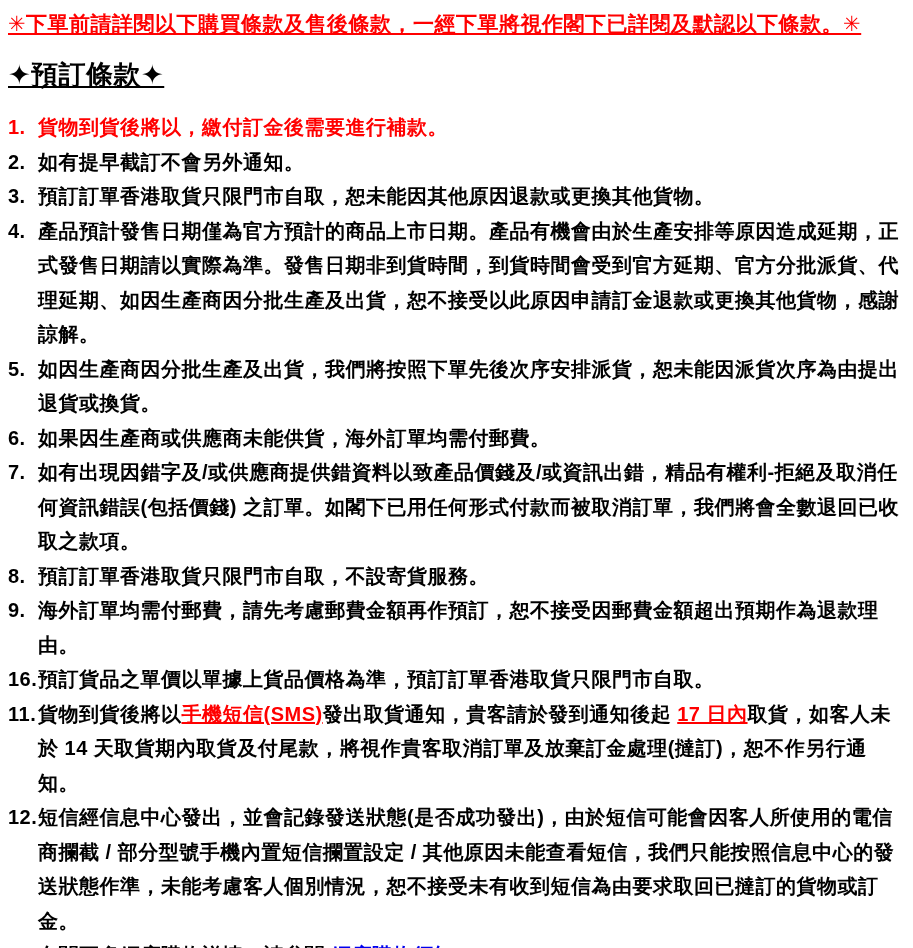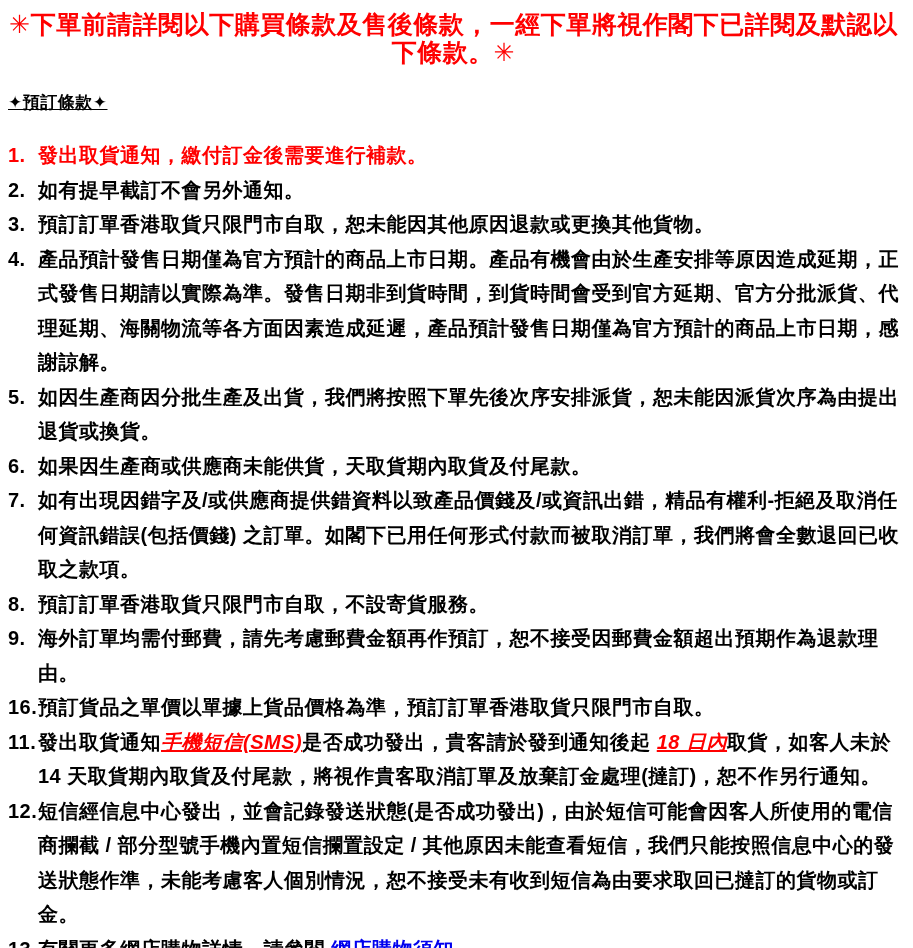--- a/index.html
+++ b/index.html
@@ -22,11 +22,11 @@
   }
   .title{
     color:var(--red);
-    font-size:25px;
+    text-decoration:underline;
+    font-size:21px;
     line-height:28px;
     margin:2px 0 24px 0;
     letter-spacing:0.5px;
-    text-align:center;
   }
   .heading{
     color:var(--ink);

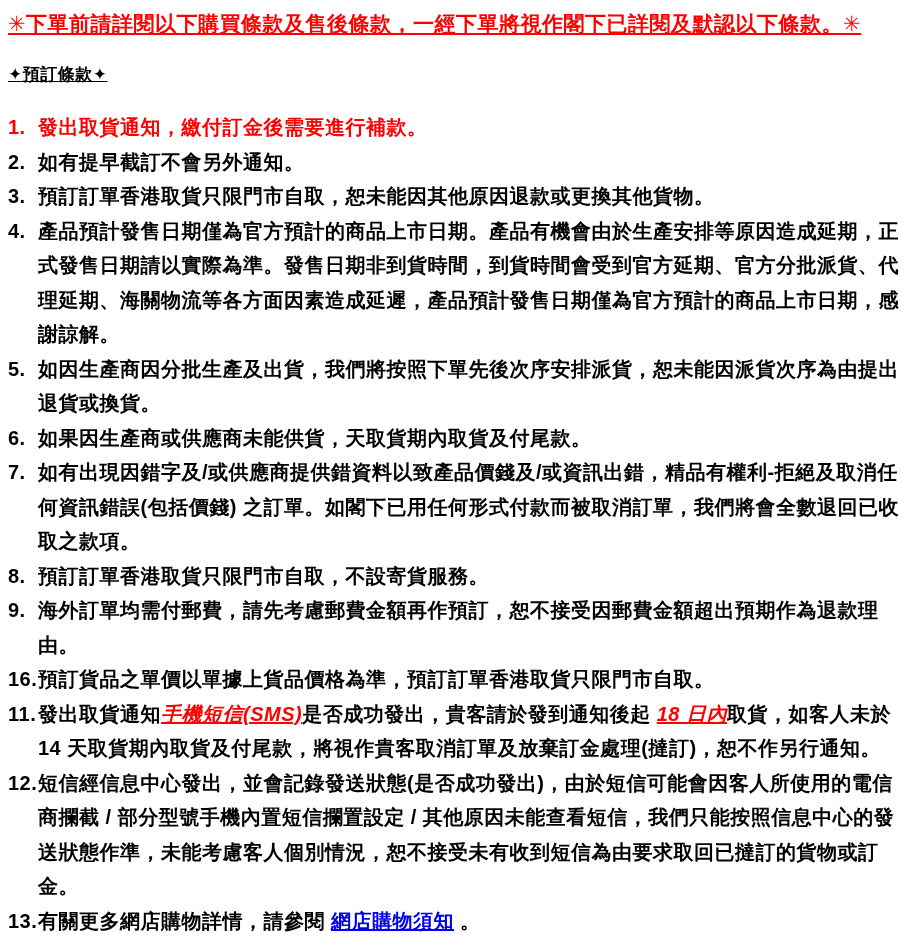--- a/index.html
+++ b/index.html
@@ -31,7 +31,7 @@
   .heading{
     color:var(--ink);
     text-decoration:underline;
-    font-size:17px;
+    font-size:27px;
     line-height:26px;
     margin:0 0 22px 0;
     letter-spacing:0.5px;

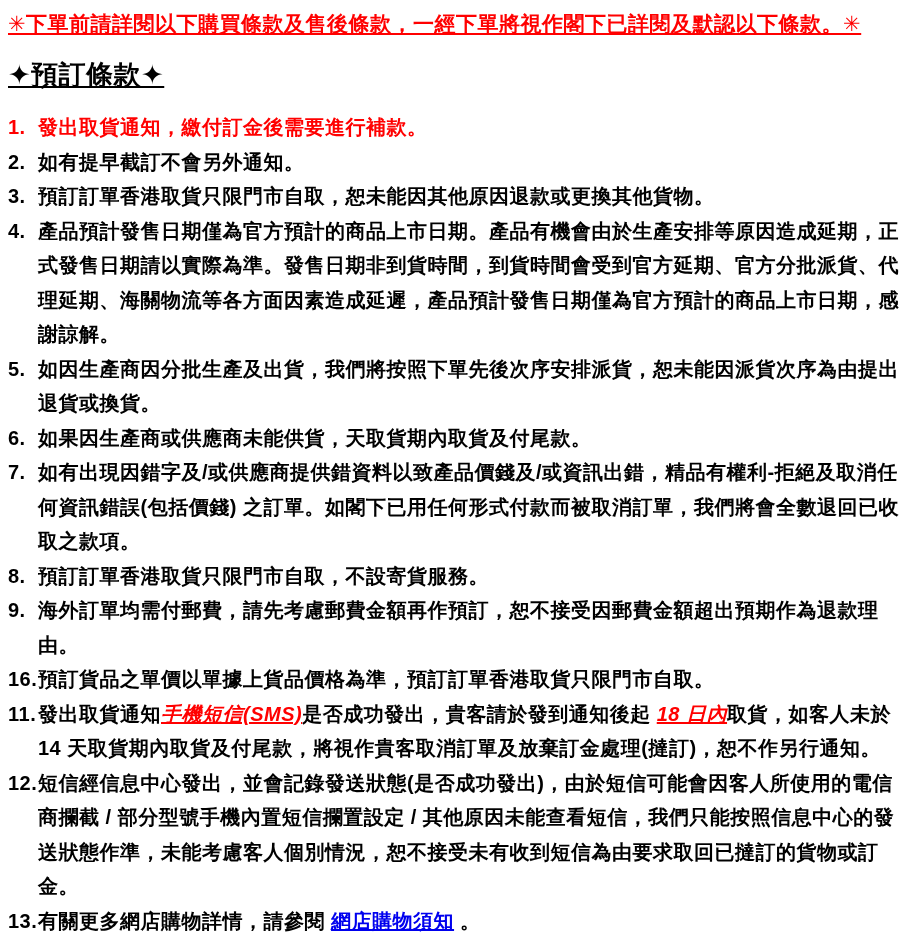--- a/index.html
+++ b/index.html
@@ -79,7 +79,7 @@
   <ol class="terms">
       <li class="term red">
     <span class="num">1.</span>
-    <span class="content"><span class="seg-red">發出取貨通知，繳付訂金後需要進行補款。</span></span>
+    <span class="content"><span class="seg-red">貨物到貨後將以，繳付訂金後需要進行補款。</span></span>
   </li>
       <li class="term">
     <span class="num">2.</span>

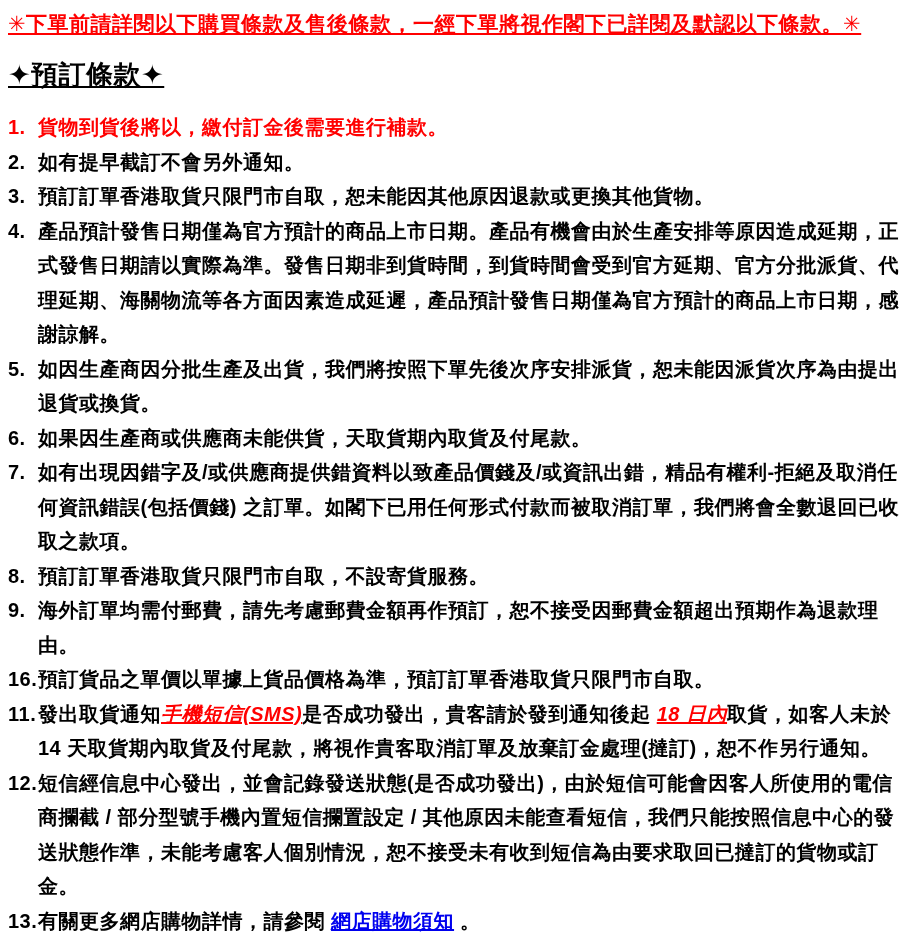--- a/index.html
+++ b/index.html
@@ -91,7 +91,7 @@
   </li>
       <li class="term">
     <span class="num">4.</span>
-    <span class="content"><span class="seg-normal">產品預計發售日期僅為官方預計的商品上市日期。產品有機會由於生產安排等原因造成延期，正式發售日期請以實際為準。發售日期非到貨時間，到貨時間會受到官方延期、官方分批派貨、代理延期、海關物流等各方面因素造成延遲，產品預計發售日期僅為官方預計的商品上市日期，感謝諒解。</span></span>
+    <span class="content"><span class="seg-normal">產品預計發售日期僅為官方預計的商品上市日期。產品有機會由於生產安排等原因造成延期，正式發售日期請以實際為準。發售日期非到貨時間，到貨時間會受到官方延期、官方分批派貨、代理延期、如因生產商因分批生產及出貨，恕不接受以此原因申請訂金退款或更換其他貨物，感謝諒解。</span></span>
   </li>
       <li class="term">
     <span class="num">5.</span>

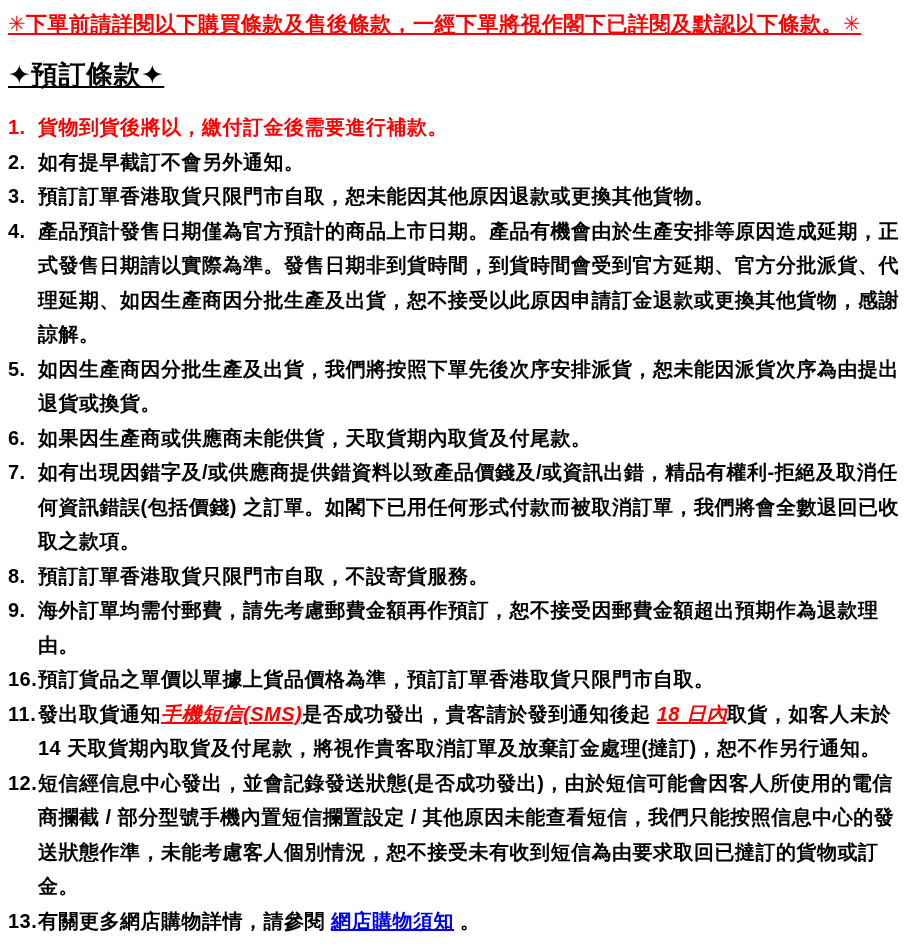--- a/index.html
+++ b/index.html
@@ -99,7 +99,7 @@
   </li>
       <li class="term">
     <span class="num">6.</span>
-    <span class="content"><span class="seg-normal">如果因生產商或供應商未能供貨，天取貨期內取貨及付尾款。</span></span>
+    <span class="content"><span class="seg-normal">如果因生產商或供應商未能供貨，海外訂單均需付郵費。</span></span>
   </li>
       <li class="term">
     <span class="num">7.</span>

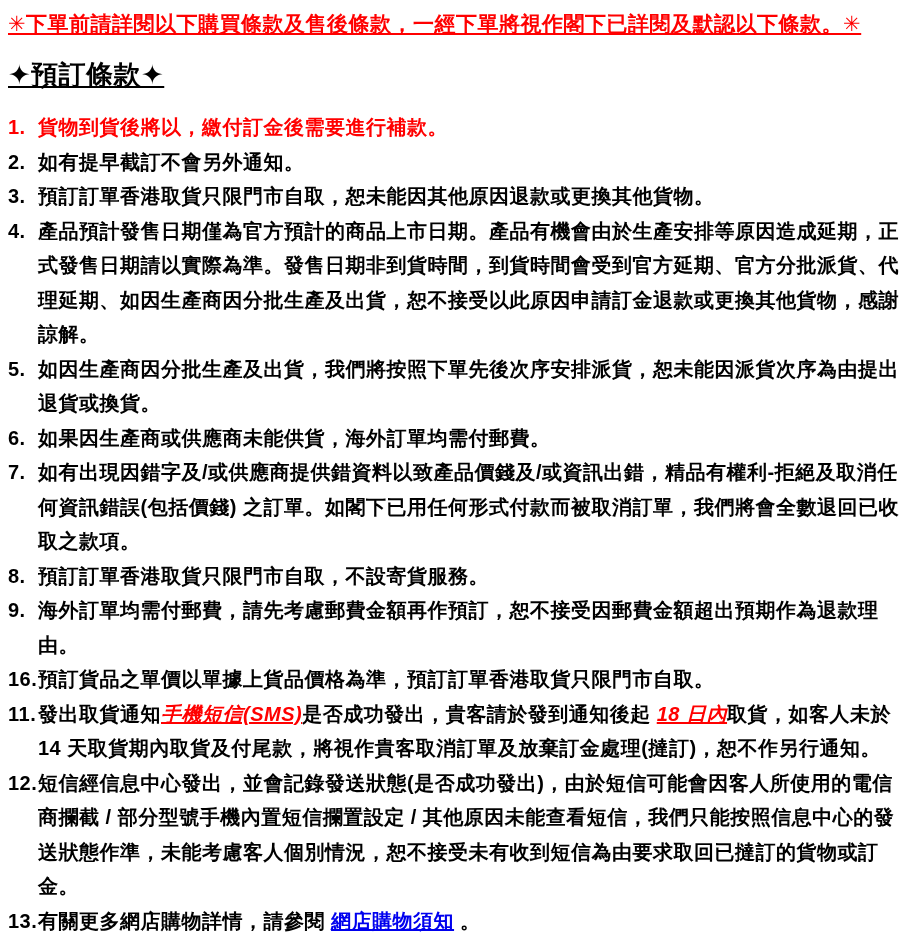--- a/index.html
+++ b/index.html
@@ -119,7 +119,7 @@
   </li>
       <li class="term">
     <span class="num">11.</span>
-    <span class="content"><span class="seg-normal">發出取貨通知</span><span class="seg-red-underline">手機短信(SMS)</span><span class="seg-normal">是否成功發出，貴客請於發到通知後起 </span><span class="seg-red-underline">18 日內</span><span class="seg-normal">取貨，如客人未於 14 天取貨期內取貨及付尾款，將視作貴客取消訂單及放棄訂金處理(撻訂)，恕不作另行通知。</span></span>
+    <span class="content"><span class="seg-normal">貨物到貨後將以</span><span class="seg-red-underline">手機短信(SMS)</span><span class="seg-normal">是否成功發出，貴客請於發到通知後起 </span><span class="seg-red-underline">18 日內</span><span class="seg-normal">取貨，如客人未於 14 天取貨期內取貨及付尾款，將視作貴客取消訂單及放棄訂金處理(撻訂)，恕不作另行通知。</span></span>
   </li>
       <li class="term">
     <span class="num">12.</span>

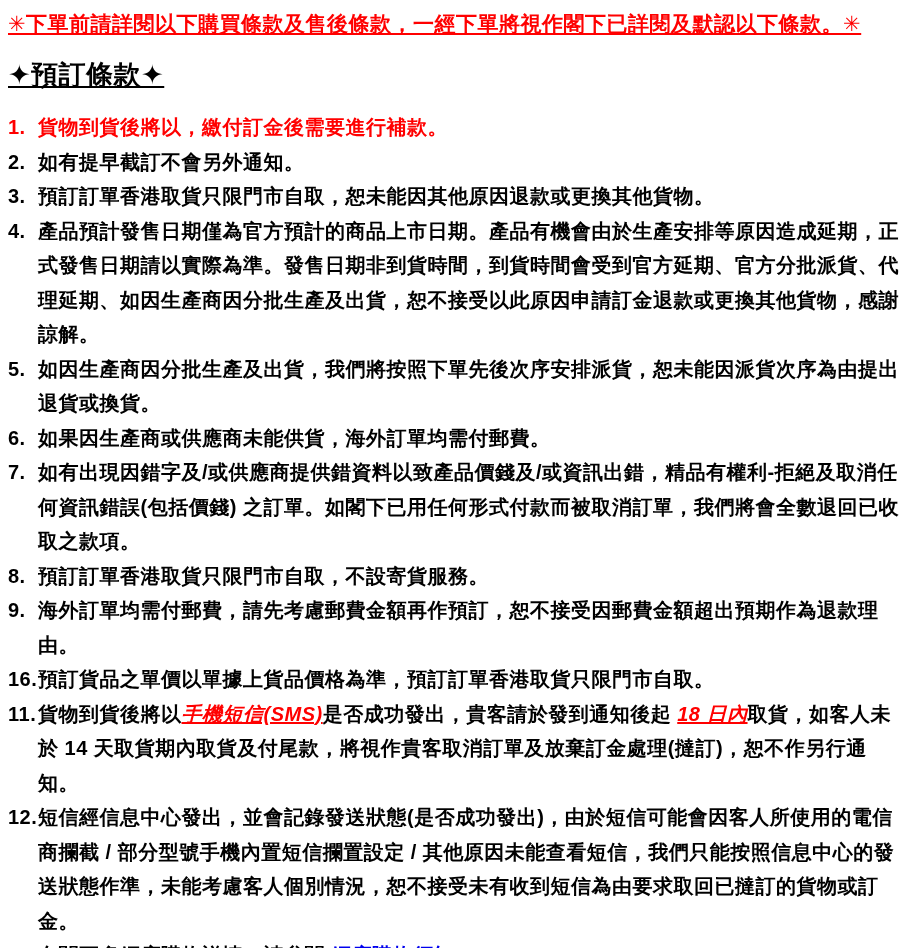--- a/index.html
+++ b/index.html
@@ -60,7 +60,6 @@
   .seg-red-underline{
     color:var(--red);
     text-decoration:underline;
-    font-style:italic;
   }
   a.seg-link{
     color:var(--blue);

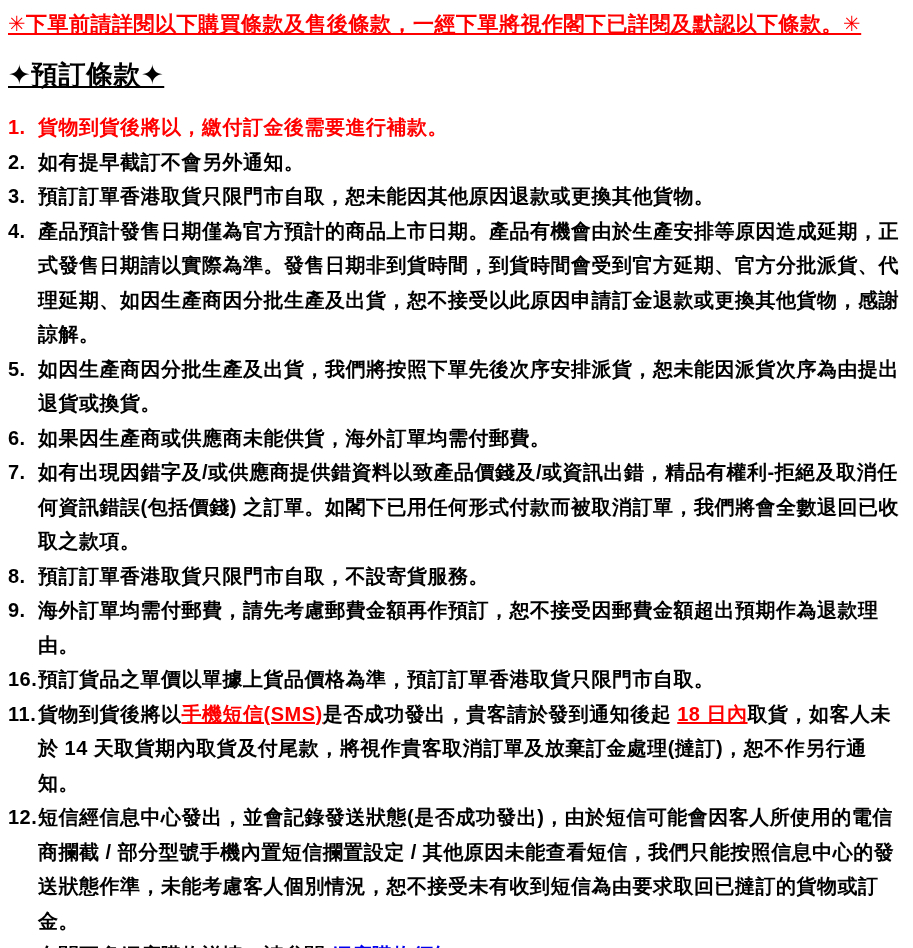--- a/index.html
+++ b/index.html
@@ -118,7 +118,7 @@
   </li>
       <li class="term">
     <span class="num">11.</span>
-    <span class="content"><span class="seg-normal">貨物到貨後將以</span><span class="seg-red-underline">手機短信(SMS)</span><span class="seg-normal">是否成功發出，貴客請於發到通知後起 </span><span class="seg-red-underline">18 日內</span><span class="seg-normal">取貨，如客人未於 14 天取貨期內取貨及付尾款，將視作貴客取消訂單及放棄訂金處理(撻訂)，恕不作另行通知。</span></span>
+    <span class="content"><span class="seg-normal">貨物到貨後將以</span><span class="seg-red-underline">手機短信(SMS)</span><span class="seg-normal">發出取貨通知，貴客請於發到通知後起 </span><span class="seg-red-underline">18 日內</span><span class="seg-normal">取貨，如客人未於 14 天取貨期內取貨及付尾款，將視作貴客取消訂單及放棄訂金處理(撻訂)，恕不作另行通知。</span></span>
   </li>
       <li class="term">
     <span class="num">12.</span>

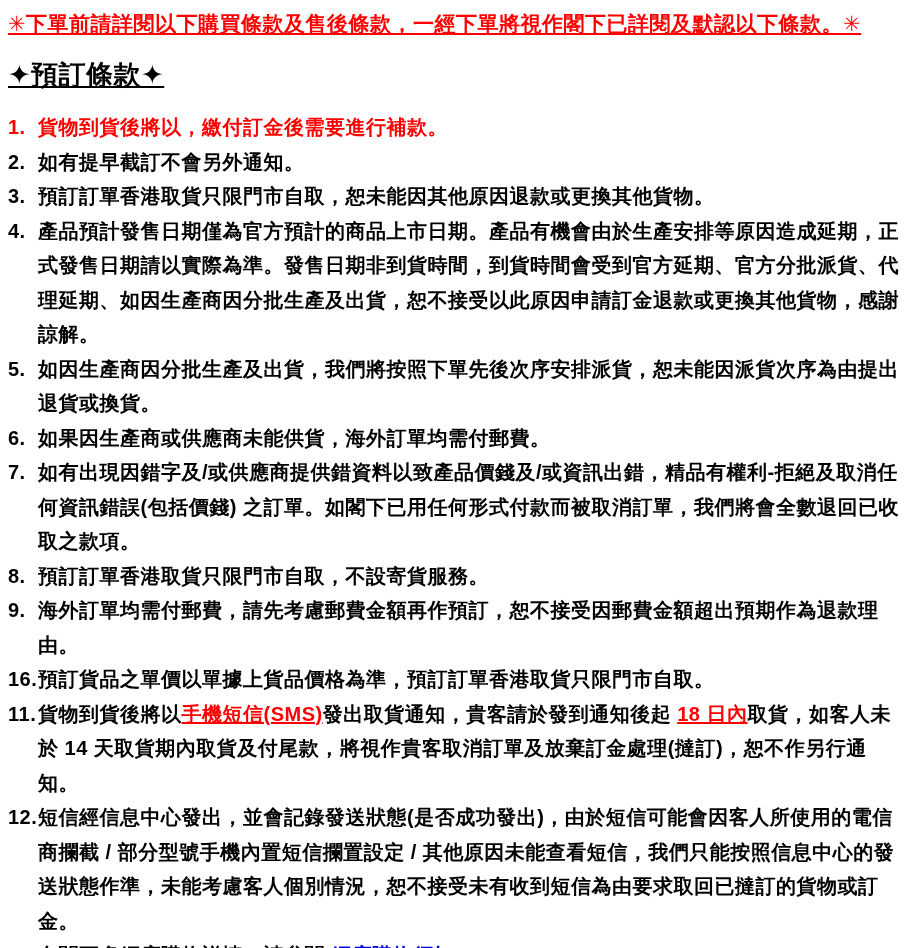--- a/index.html
+++ b/index.html
@@ -118,7 +118,7 @@
   </li>
       <li class="term">
     <span class="num">11.</span>
-    <span class="content"><span class="seg-normal">貨物到貨後將以</span><span class="seg-red-underline">手機短信(SMS)</span><span class="seg-normal">發出取貨通知，貴客請於發到通知後起 </span><span class="seg-red-underline">18 日內</span><span class="seg-normal">取貨，如客人未於 14 天取貨期內取貨及付尾款，將視作貴客取消訂單及放棄訂金處理(撻訂)，恕不作另行通知。</span></span>
+    <span class="content"><span class="seg-normal">貨物到貨後將以</span><span class="seg-red-underline">手機短信(SMS)</span><span class="seg-normal">發出取貨通知，貴客請於發到通知後起 </span><span class="seg-red-underline">17 日內</span><span class="seg-normal">取貨，如客人未於 14 天取貨期內取貨及付尾款，將視作貴客取消訂單及放棄訂金處理(撻訂)，恕不作另行通知。</span></span>
   </li>
       <li class="term">
     <span class="num">12.</span>

